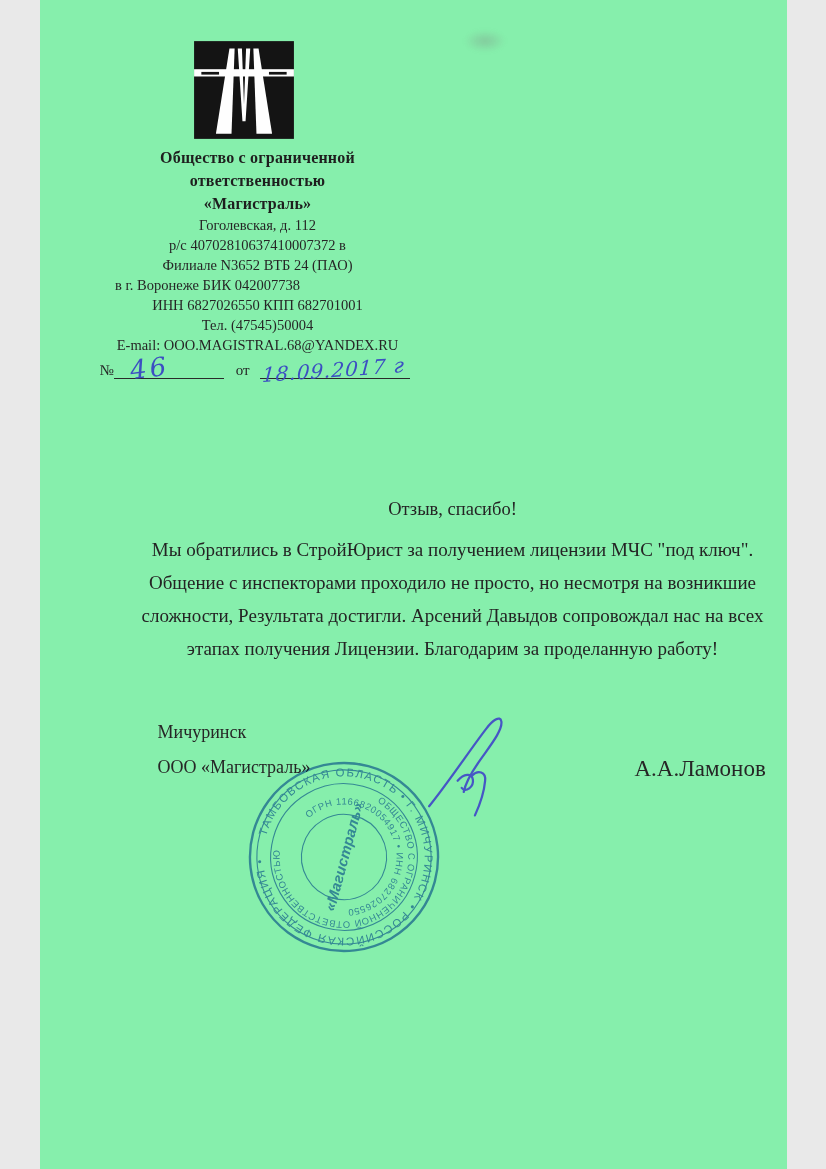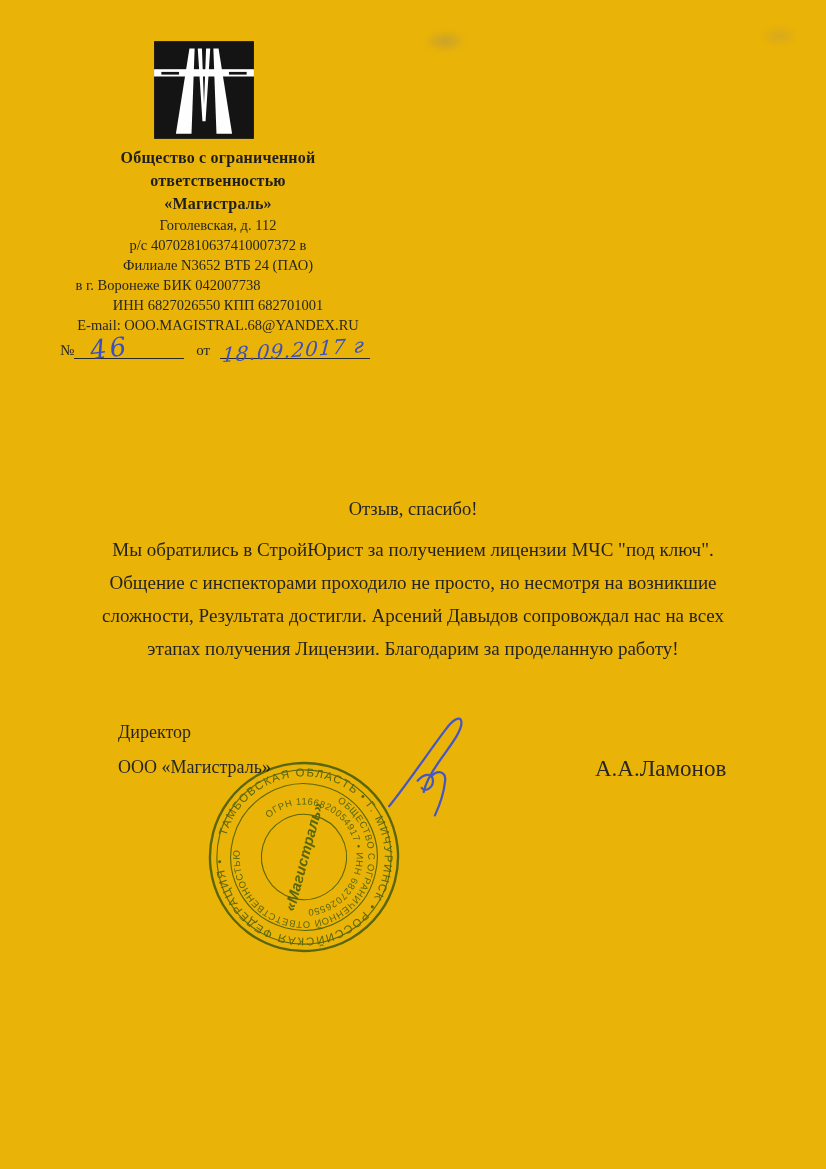--- a/index.html
+++ b/index.html
@@ -5,9 +5,9 @@
   html,body{margin:0;padding:0;background:#e9e9e9;}
   .page{
     position:relative;
-    width:826px;height:1169px;
+    width:747px;height:1169px;
     margin:0 auto;
-    background:#eab308;
+    background:#86efac;
     font-family:"Liberation Serif","DejaVu Serif",serif;
     color:#262626;
     overflow:hidden;

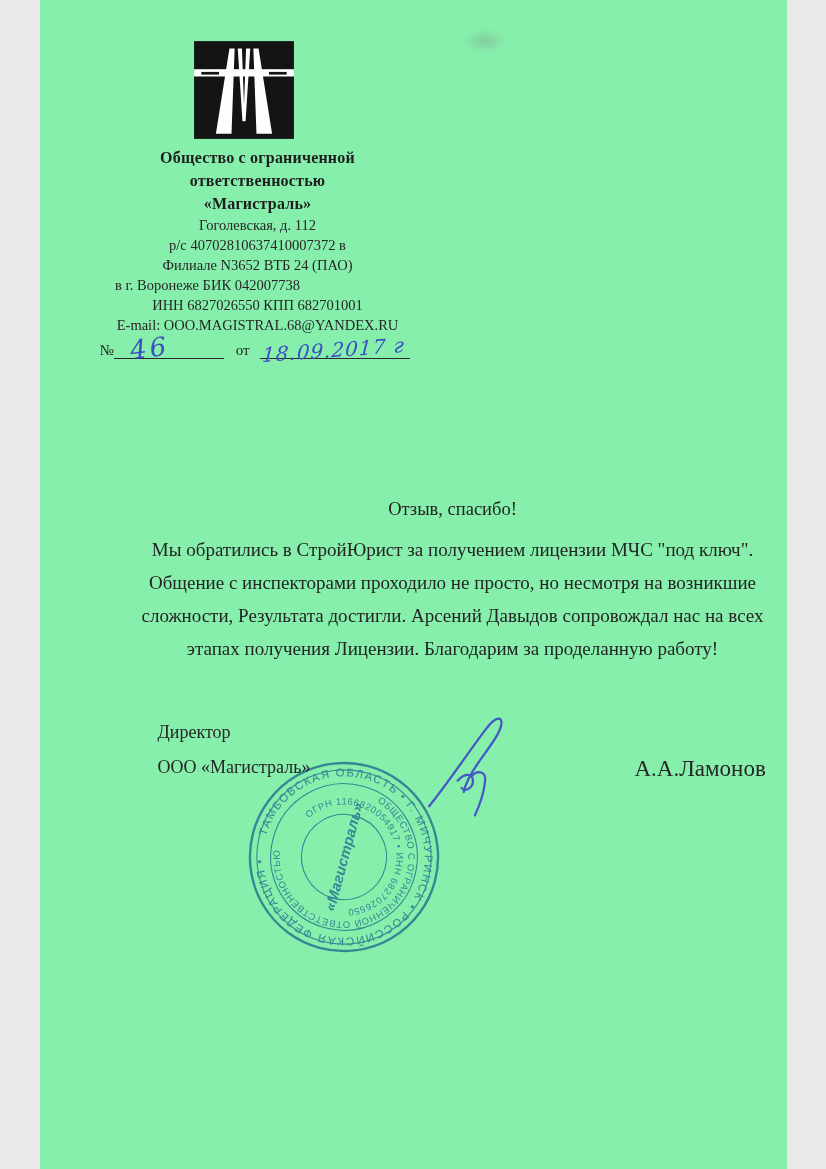--- a/index.html
+++ b/index.html
@@ -83,6 +83,7 @@
     <div class="addr">Филиале N3652 ВТБ 24 (ПАО)</div>
     <div class="addr shift-left">в г. Воронеже  БИК 042007738</div>
     <div class="addr">ИНН 6827026550 КПП 682701001</div>
+    <div class="addr">Тел. (47545)50004</div>
     <div class="addr">E-mail: OOO.MAGISTRAL.68@YANDEX.RU</div>
 
     <div class="doc-number-row">

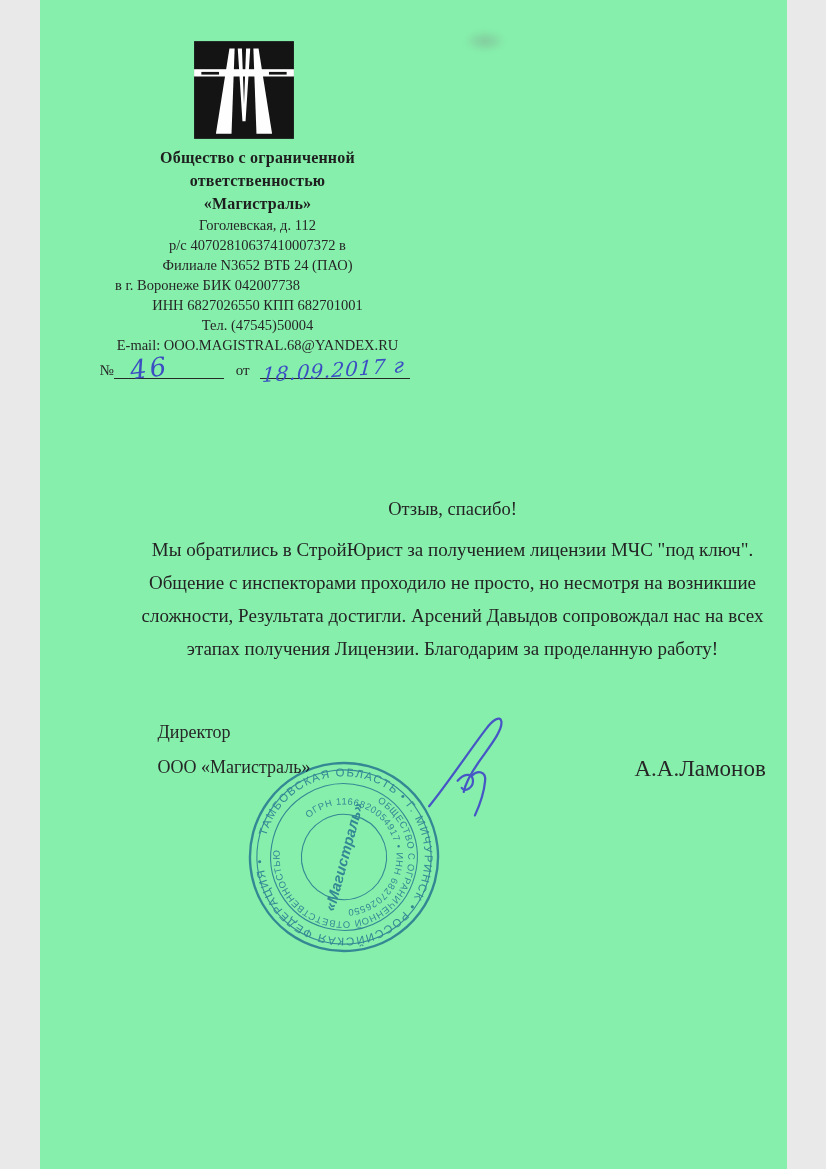--- a/index.html
+++ b/index.html
@@ -106,7 +106,7 @@
 этапах получения Лицензии. Благодарим за проделанную работу!</div>
   </div>
 
-  <div class="sig-role">Директор</div>
+  <div class="sig-role">Мичуринск</div>
   <div class="sig-company">ООО «Магистраль»</div>
   <div class="sig-name">А.А.Ламонов</div>
 

